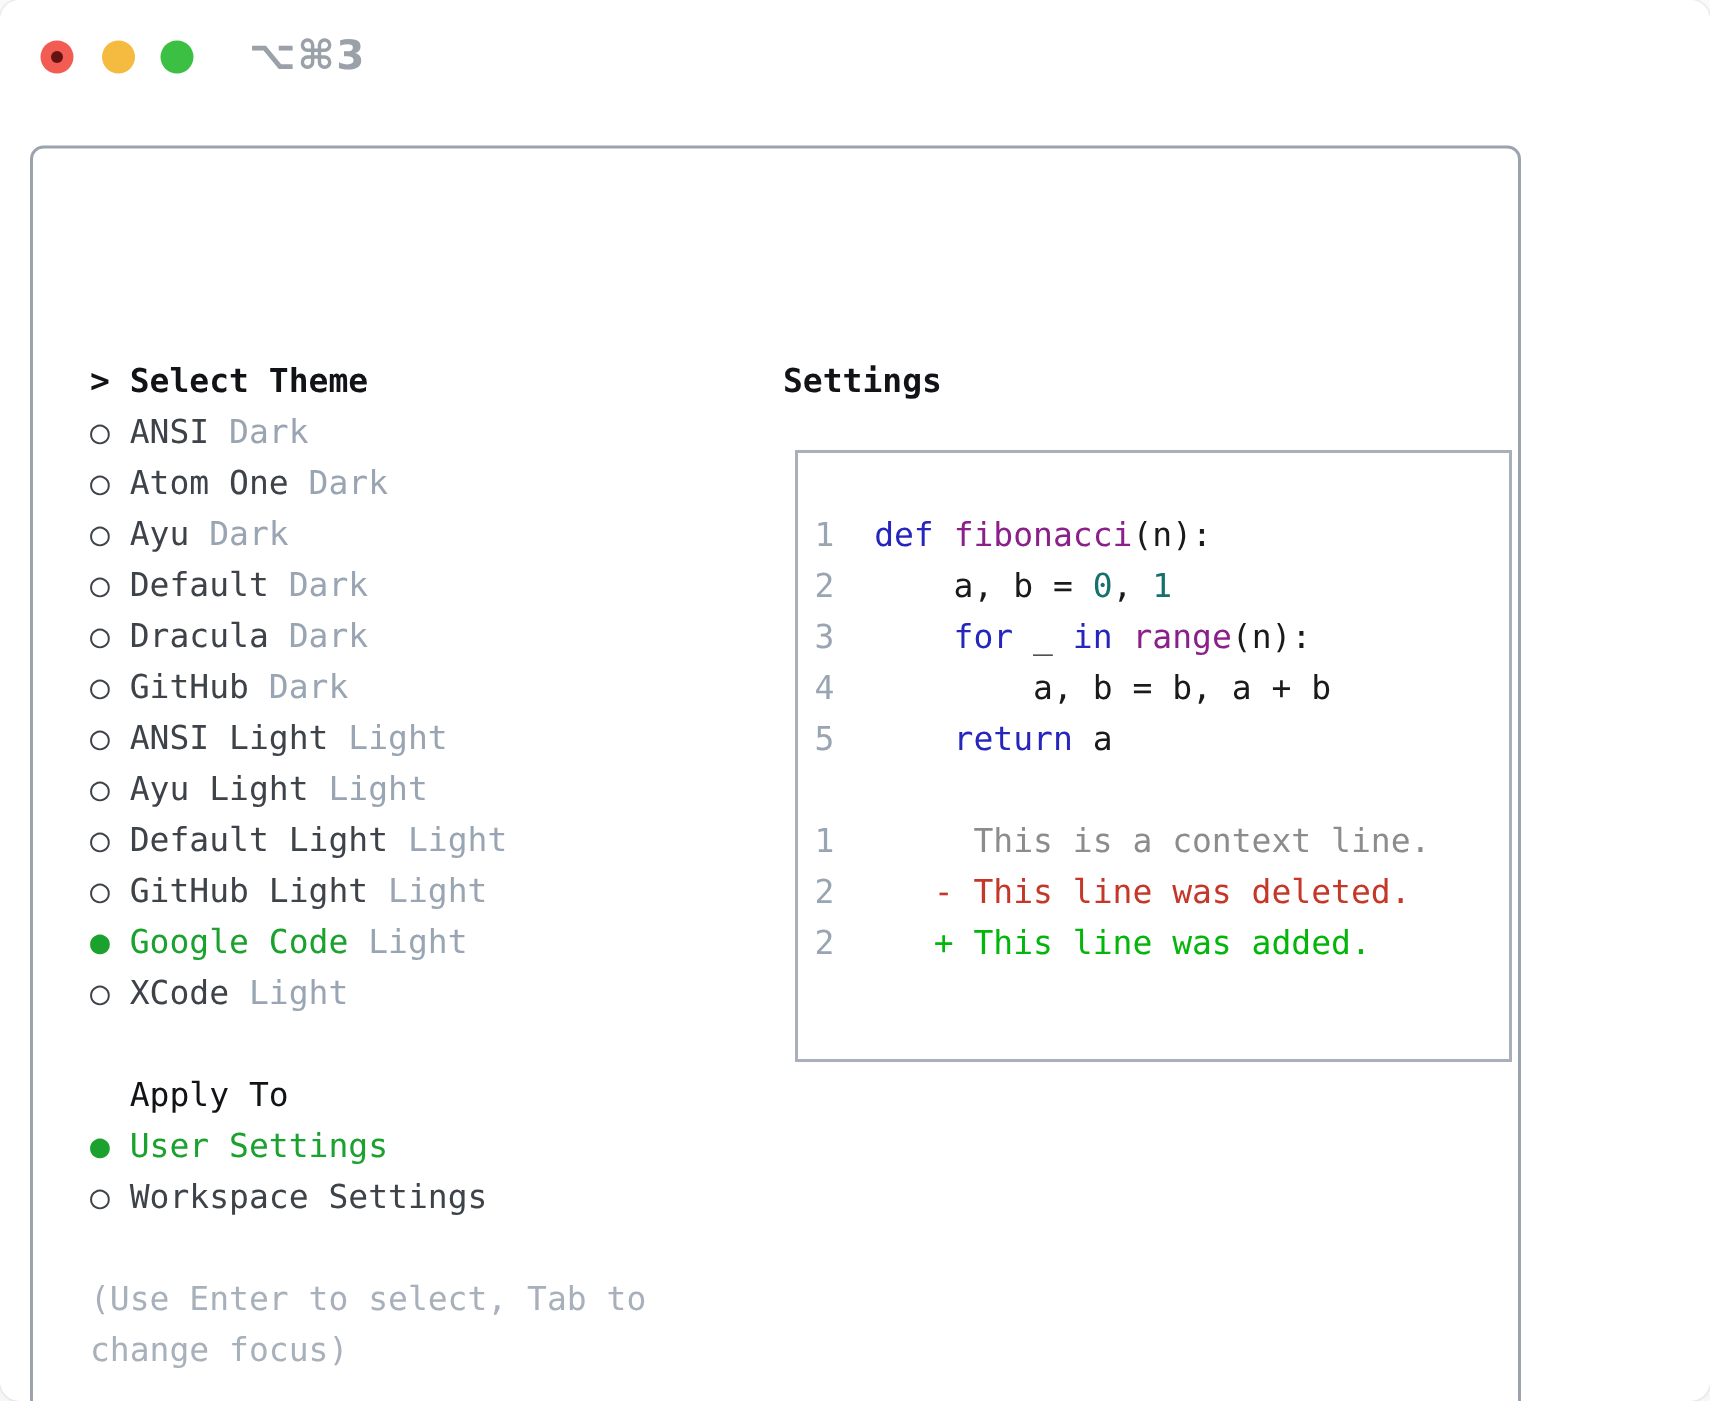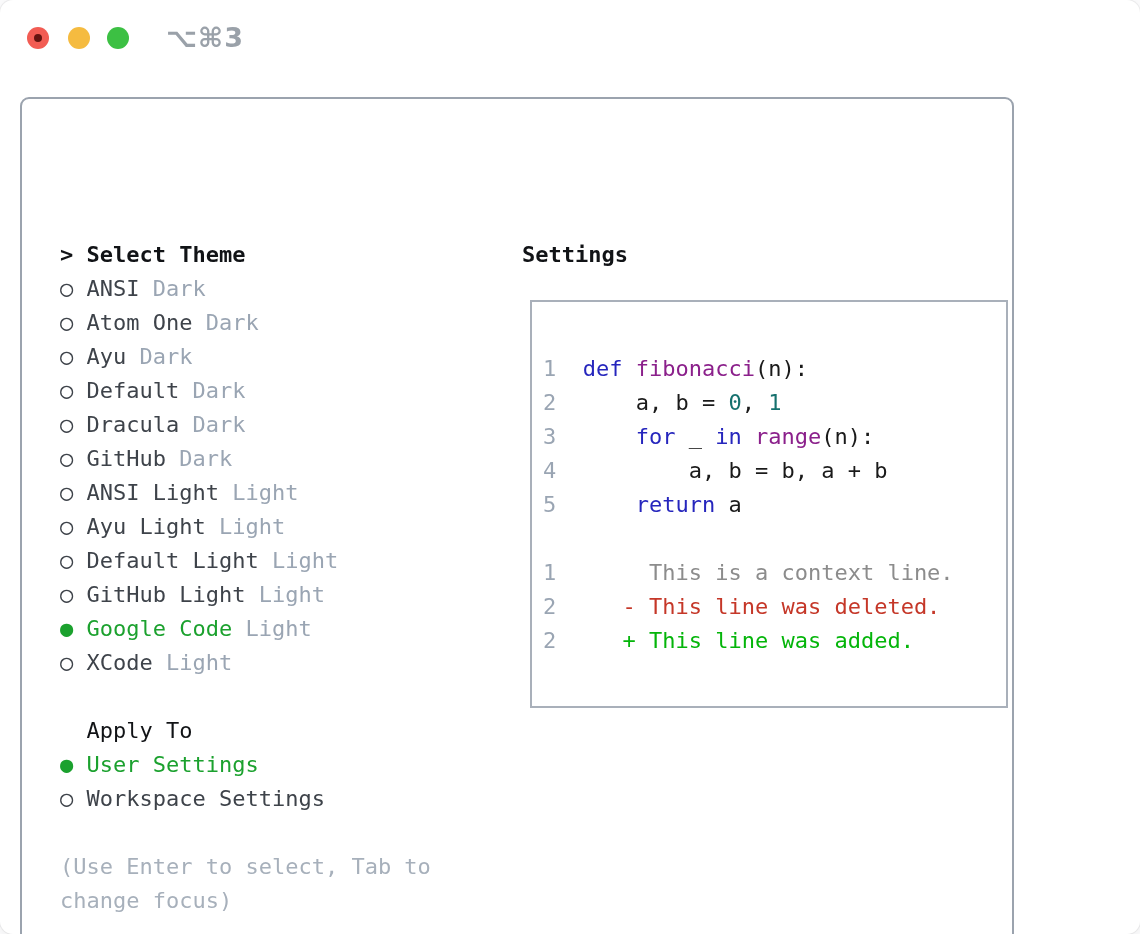--- a/index.html
+++ b/index.html
@@ -64,7 +64,7 @@
     border: 2px solid #a9b0ba;
     background: #ffffff;
   }
-  .preview-pre { position: absolute; left: 11px; top: 50px; }
+  .preview-pre { position: absolute; left: 11px; top: 39px; }
 </style>
 </head>
 <body>

